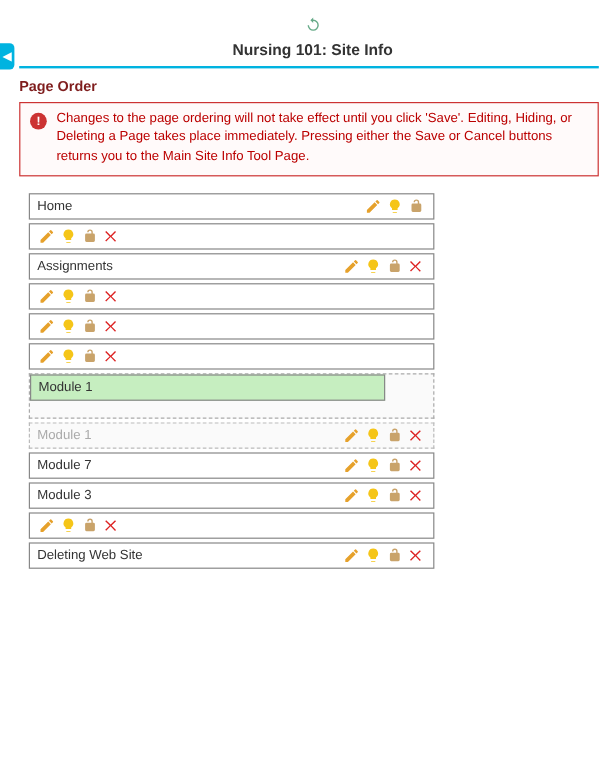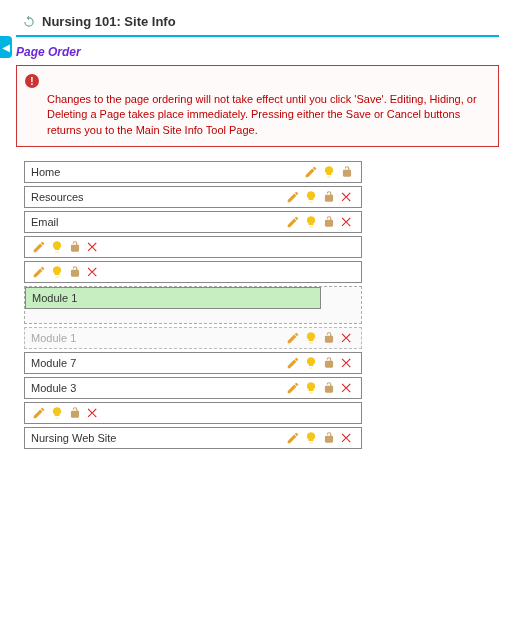--- a/index.html
+++ b/index.html
@@ -19,6 +19,7 @@
     padding: 4px 0 6px 6px;
     border-bottom: 2px solid #00b3e0;
     margin-bottom: 8px;
+    flex-direction: column;
   }
   .titlebar .refresh-icon { width:14px; height:14px; color:#6a8; }
   .titlebar h1 { font-size: 13px; font-weight: bold; color:#333; }

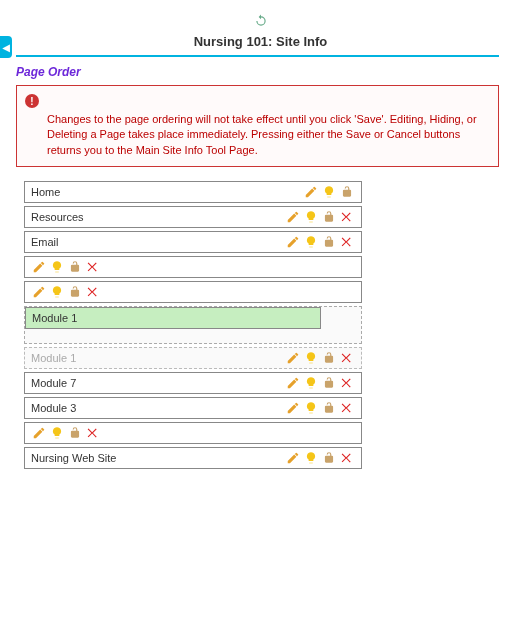--- a/index.html
+++ b/index.html
@@ -31,7 +31,7 @@
     display:flex; align-items:center; justify-content:center;
     color:#fff; font-size:10px;
   }
-  .section-title { font-weight:bold; font-size:12px; color:#6d28d9; margin:4px 0 6px 0;font-style:italic;}
+  .section-title { font-weight:bold; font-size:12px; color:#7f1d1d; margin:4px 0 6px 0;}
   .alert {
     border:1px solid #c33;
     background:#fffafa;

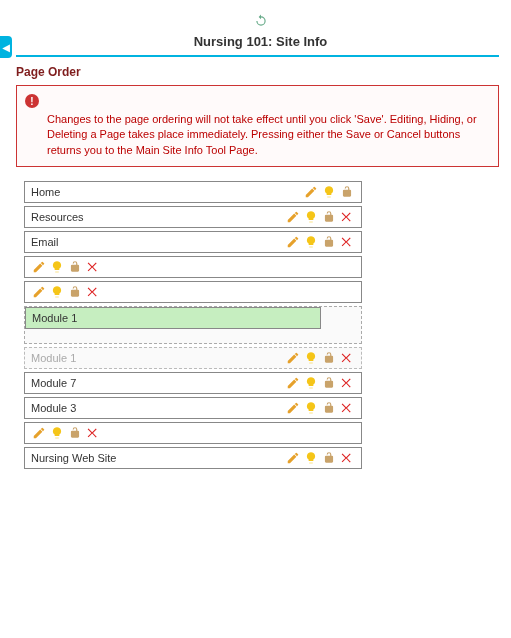--- a/index.html
+++ b/index.html
@@ -47,7 +47,7 @@
     display:flex; align-items:center; justify-content:center;
     flex:0 0 14px; margin-top:2px;
   }
-  .alert .msg { color:#b00; line-height:1.4;margin-top:20px; }
+  .alert .msg { color:#b00; line-height:1.4; }
   .rows { margin-left:8px; }
   .row {
     display:flex; align-items:center;

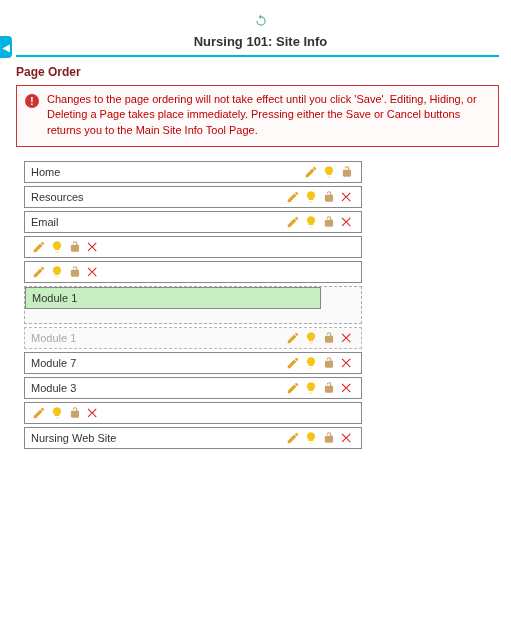--- a/index.html
+++ b/index.html
@@ -159,7 +159,6 @@
     </span>
   </div>
       <div class="row">
-    <span class="label">Resources</span>
     <span class="actions">
       <span class="icon-btn pencil">
             <svg width="14" height="14">

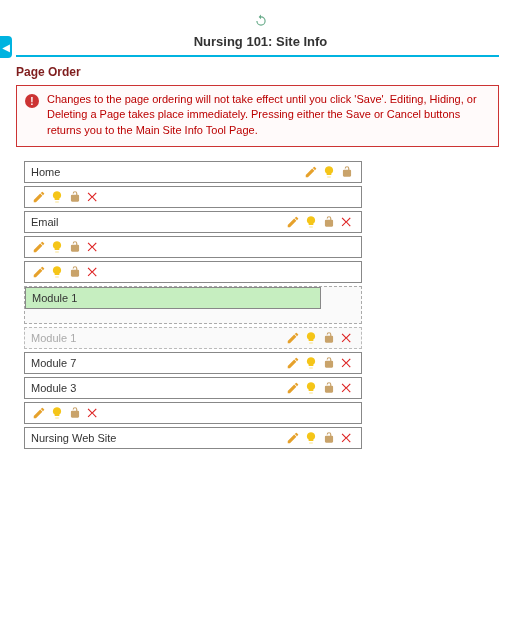--- a/index.html
+++ b/index.html
@@ -183,6 +183,31 @@
     </span>
   </div>
       <div class="row">
+    <span class="label">Assignments</span>
+    <span class="actions">
+      <span class="icon-btn pencil">
+            <svg width="14" height="14">
+              <use href="#i-pencil"></use>
+            </svg>
+          </span>
+      <span class="icon-btn bulb">
+            <svg width="14" height="14">
+              <use href="#i-bulb"></use>
+            </svg>
+          </span>
+      <span class="icon-btn lock">
+            <svg width="14" height="14">
+              <use href="#i-lock"></use>
+            </svg>
+          </span>
+      <span class="icon-btn del">
+            <svg width="14" height="14">
+              <use href="#i-del"></use>
+            </svg>
+          </span>
+    </span>
+  </div>
+      <div class="row">
     <span class="label">Email</span>
     <span class="actions">
       <span class="icon-btn pencil">

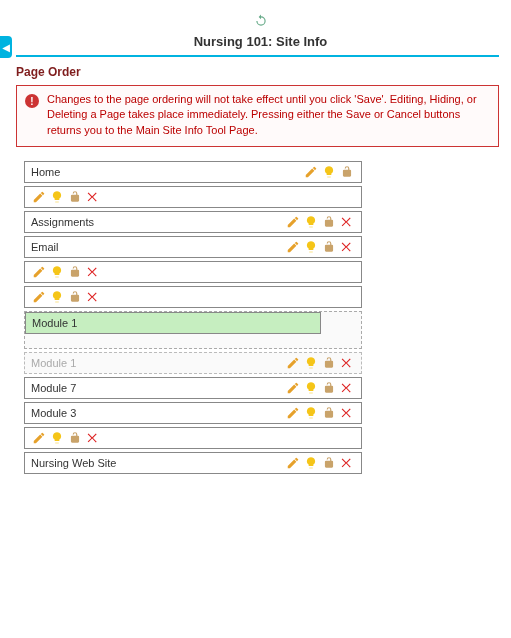--- a/index.html
+++ b/index.html
@@ -208,7 +208,6 @@
     </span>
   </div>
       <div class="row">
-    <span class="label">Email</span>
     <span class="actions">
       <span class="icon-btn pencil">
             <svg width="14" height="14">

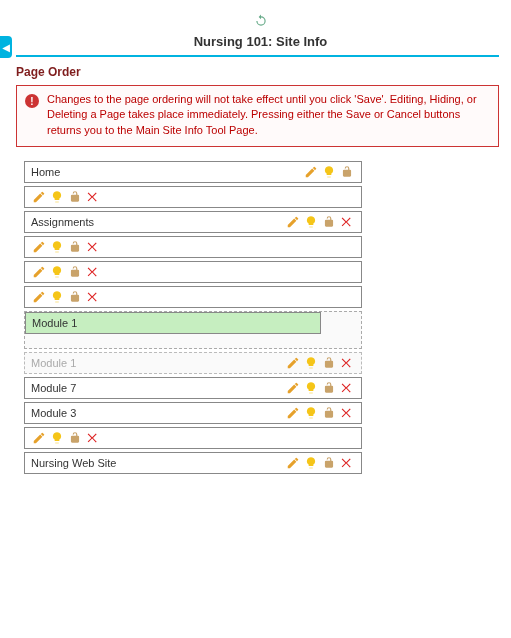--- a/index.html
+++ b/index.html
@@ -384,7 +384,7 @@
     </span>
   </div>
       <div class="row">
-    <span class="label">Nursing Web Site</span>
+    <span class="label">Deleting Web Site</span>
     <span class="actions">
       <span class="icon-btn pencil">
             <svg width="14" height="14">

